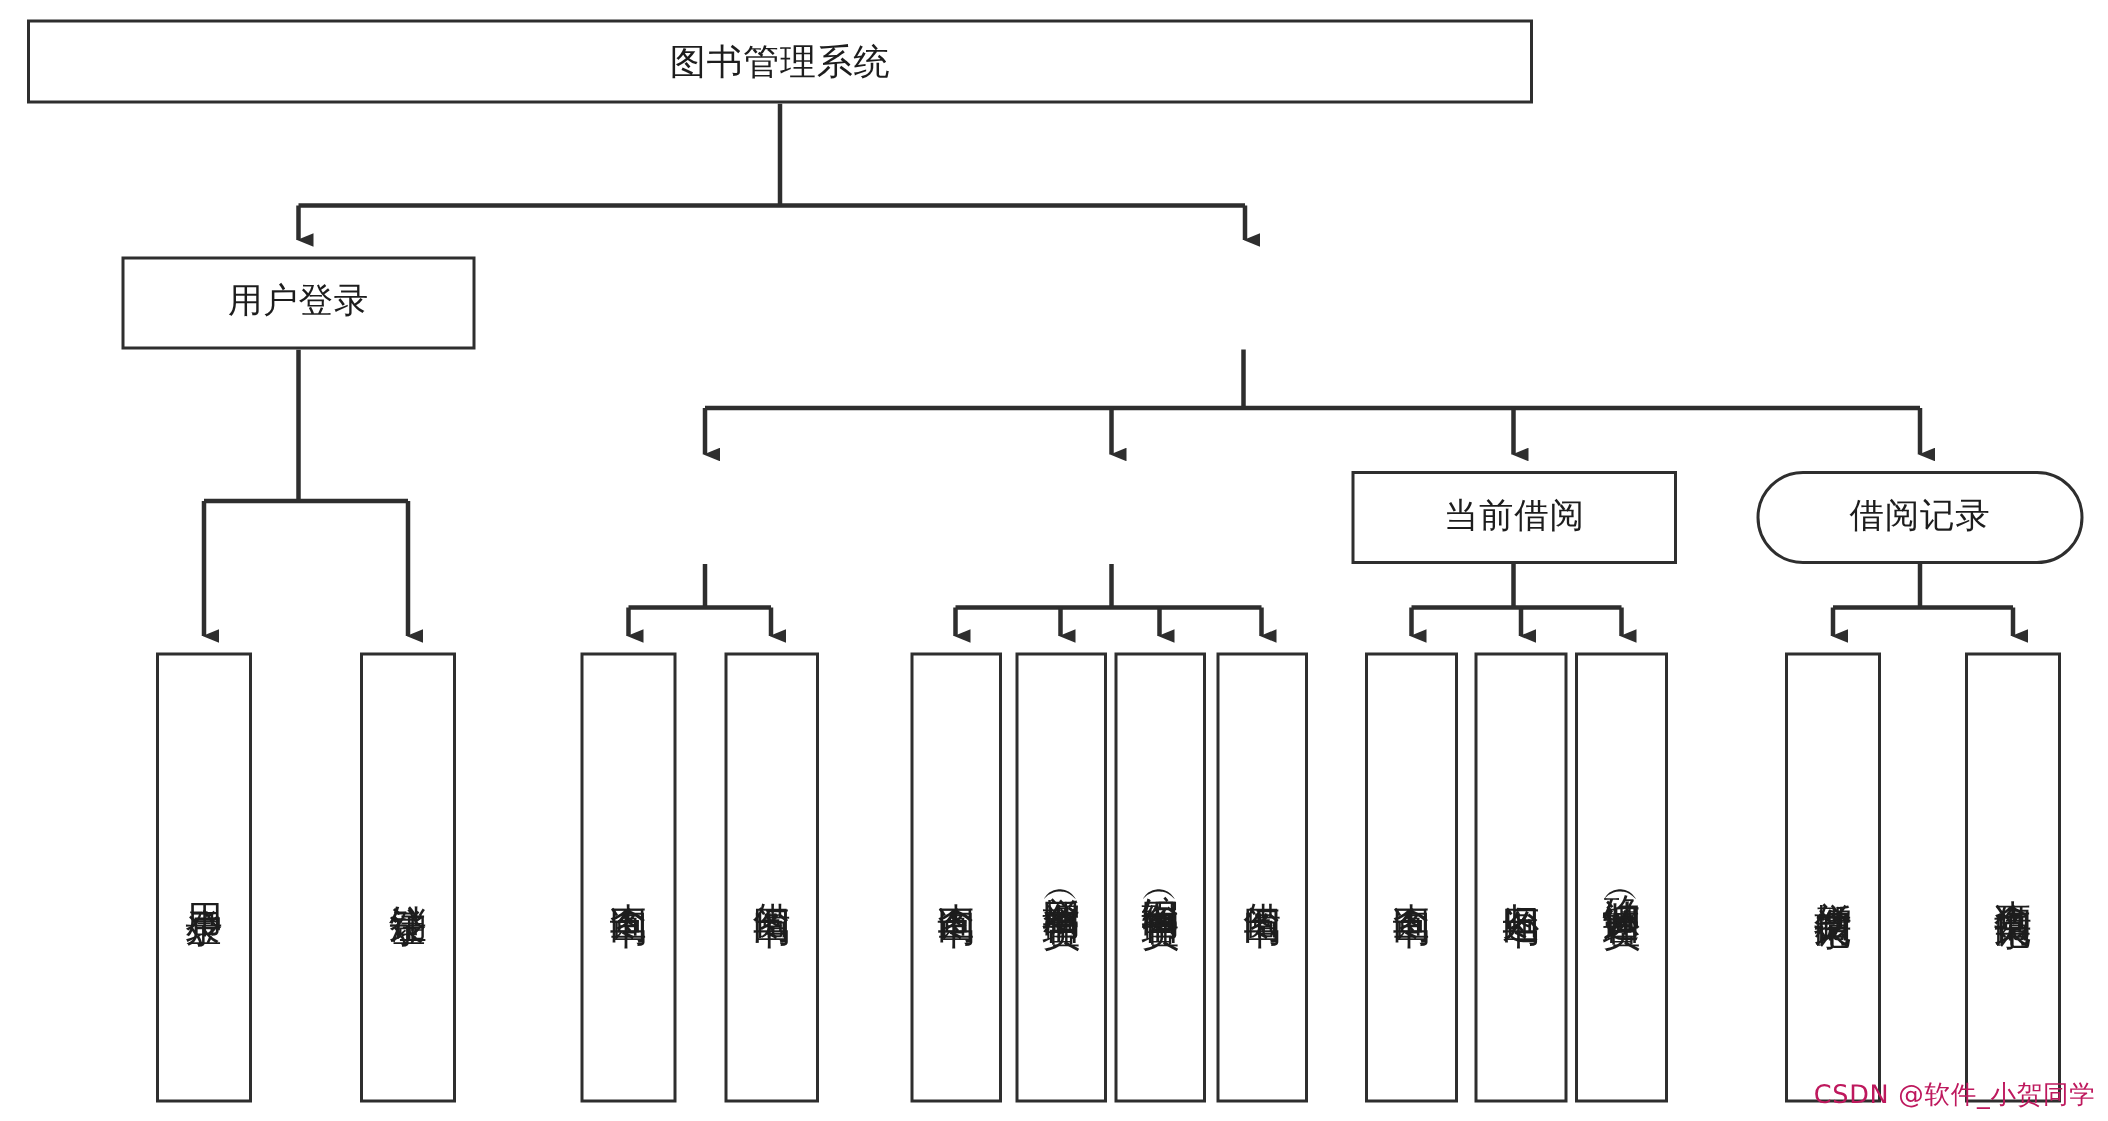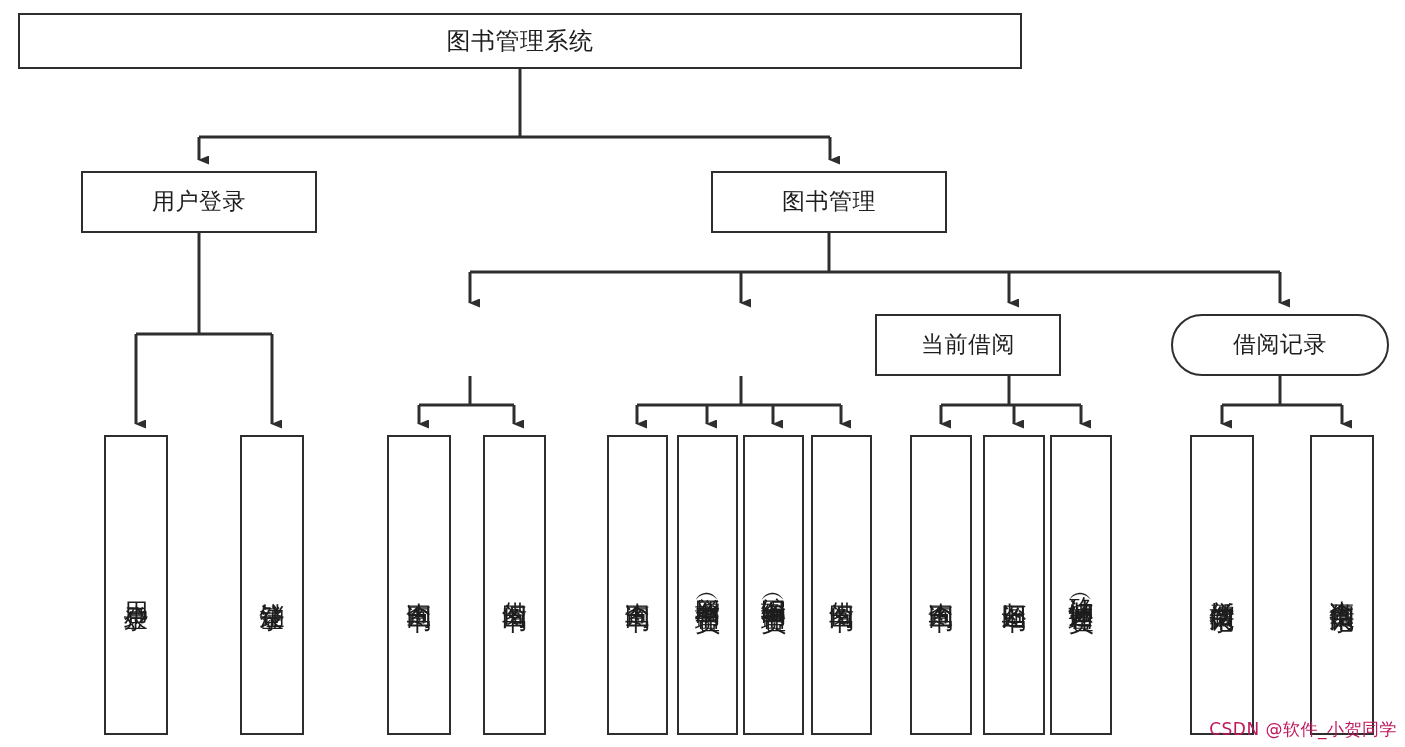--- a/index.html
+++ b/index.html
@@ -134,9 +134,6 @@
   <div class="node horiz" style="left:81px; top:171px; width:236px; height:62px;">
     <span class="lbl">用户登录</span>
   </div>
-  <div class="node horiz" style="left:711px; top:171px; width:236px; height:62px;">
-    <span class="lbl">图书管理</span>
-  </div>
 
   <div class="node horiz" style="left:875px; top:314px; width:186px; height:62px;">
     <span class="lbl">当前借阅</span>

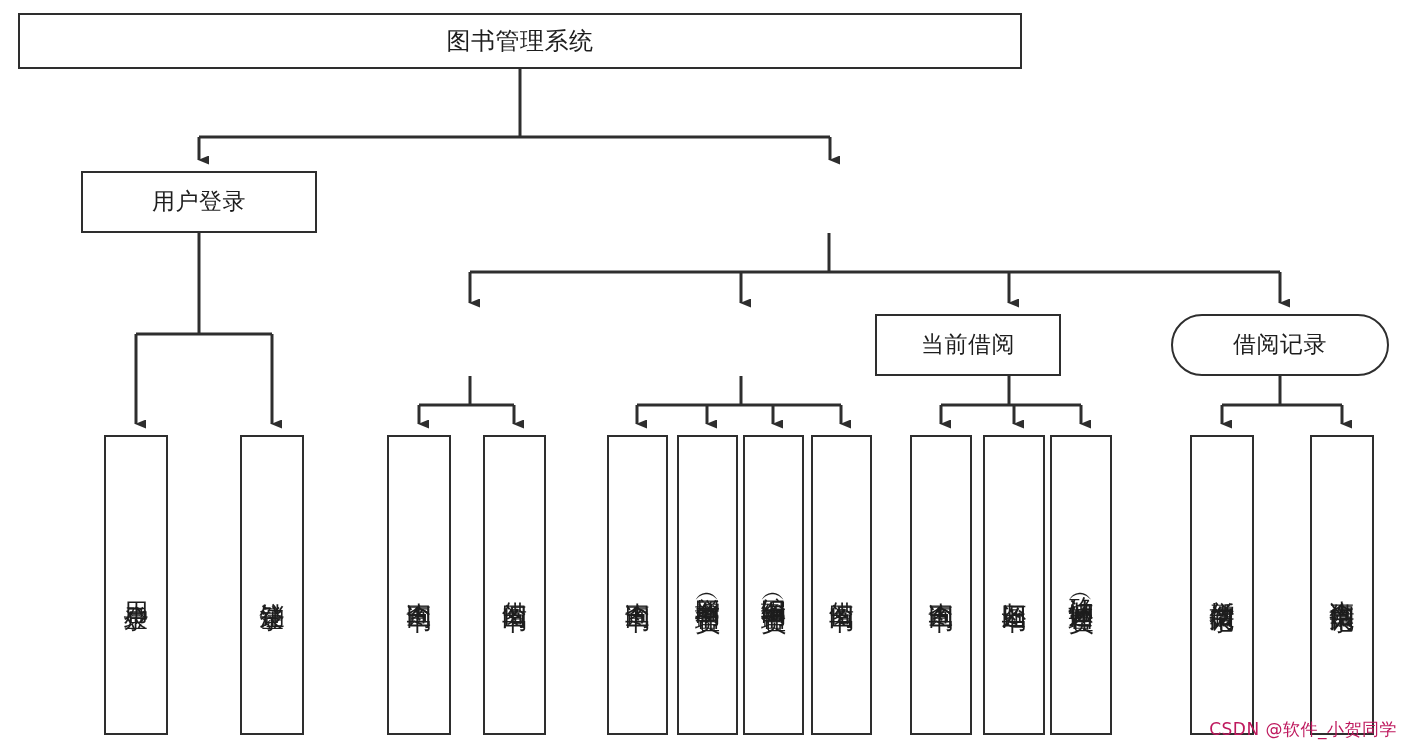--- a/index.html
+++ b/index.html
@@ -135,7 +135,7 @@
     <span class="lbl">用户登录</span>
   </div>
 
-  <div class="node horiz" style="left:875px; top:314px; width:186px; height:62px;">
+  <div class="node horiz" style="left:901px; top:314px; width:217px; height:62px;">
     <span class="lbl">当前借阅</span>
   </div>
   <div class="node horiz" style="left:1171px; top:314px; width:218px; height:62px;border-radius:31px;">

